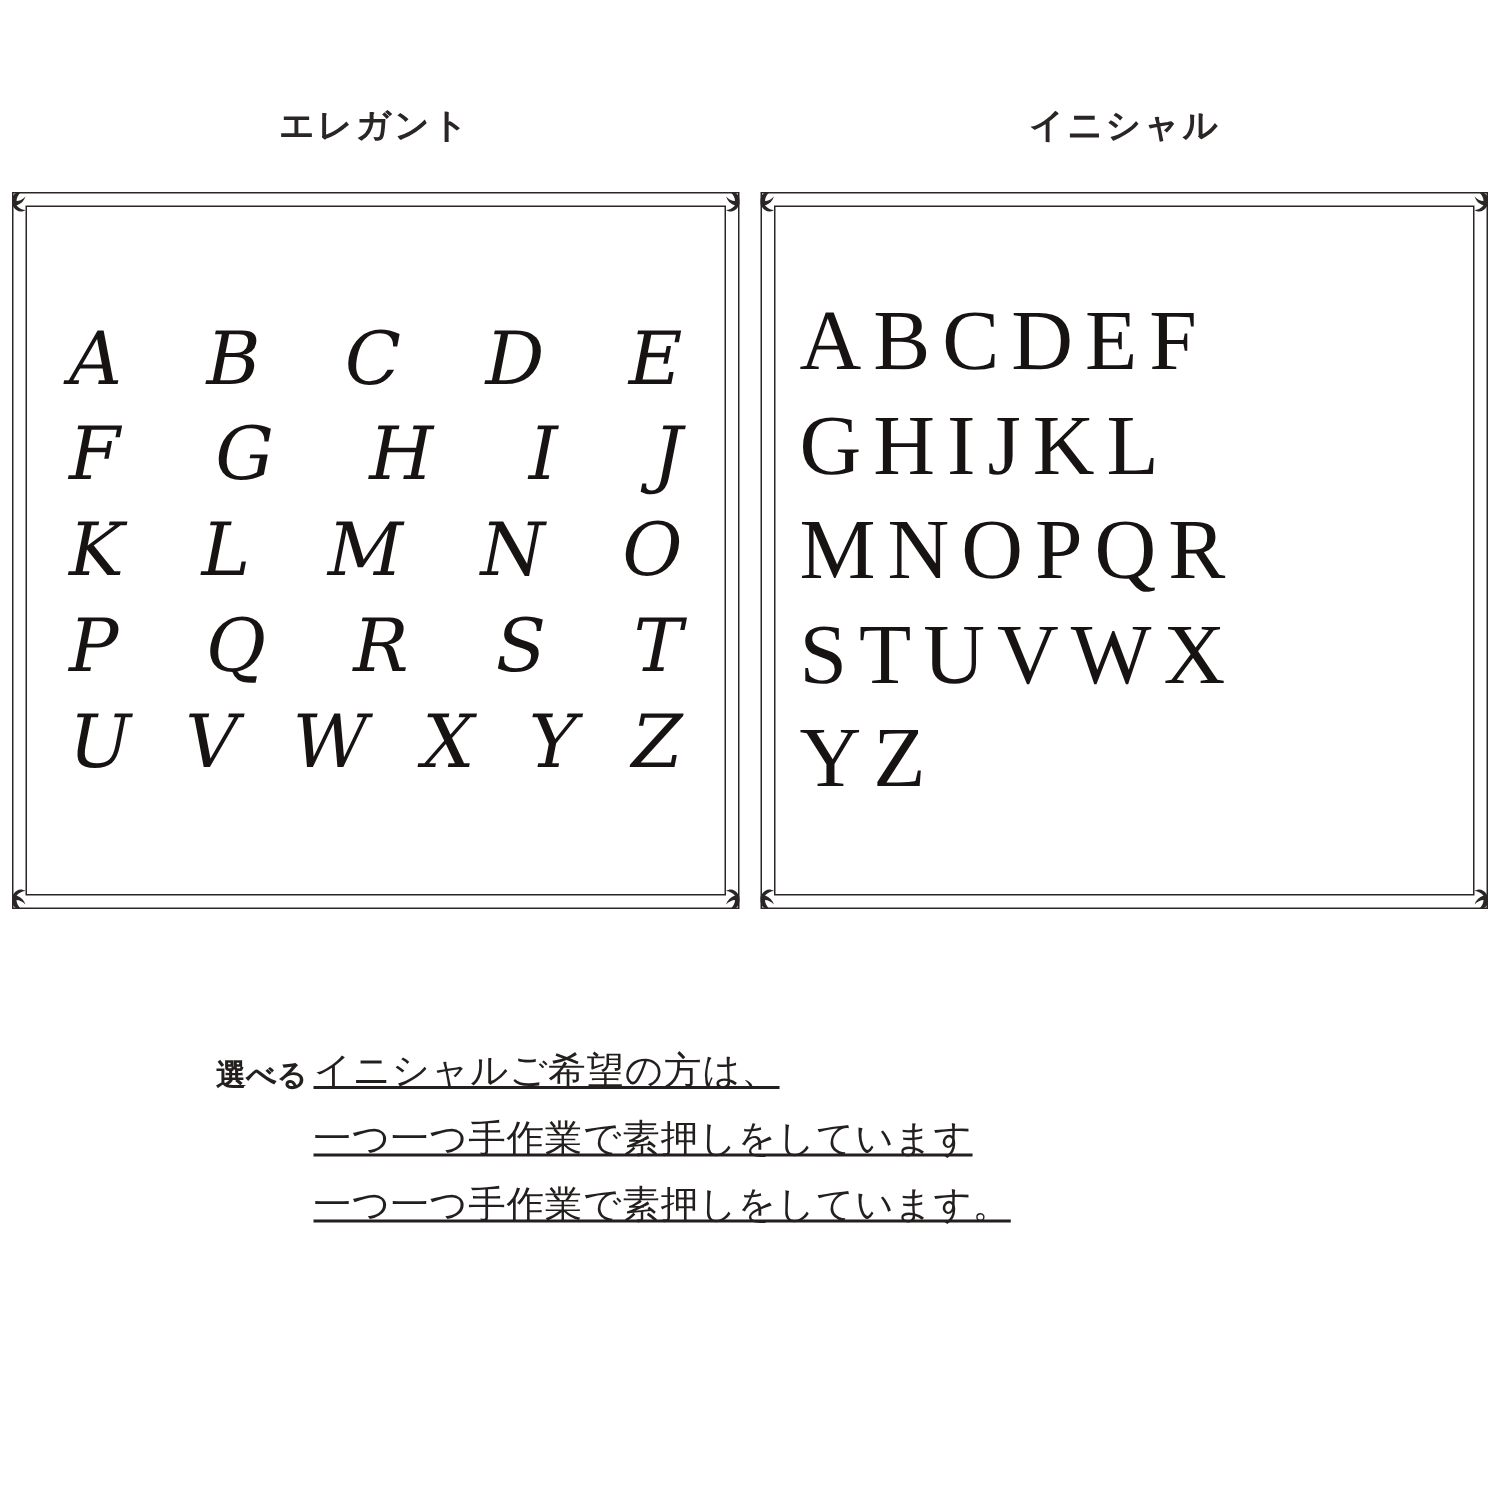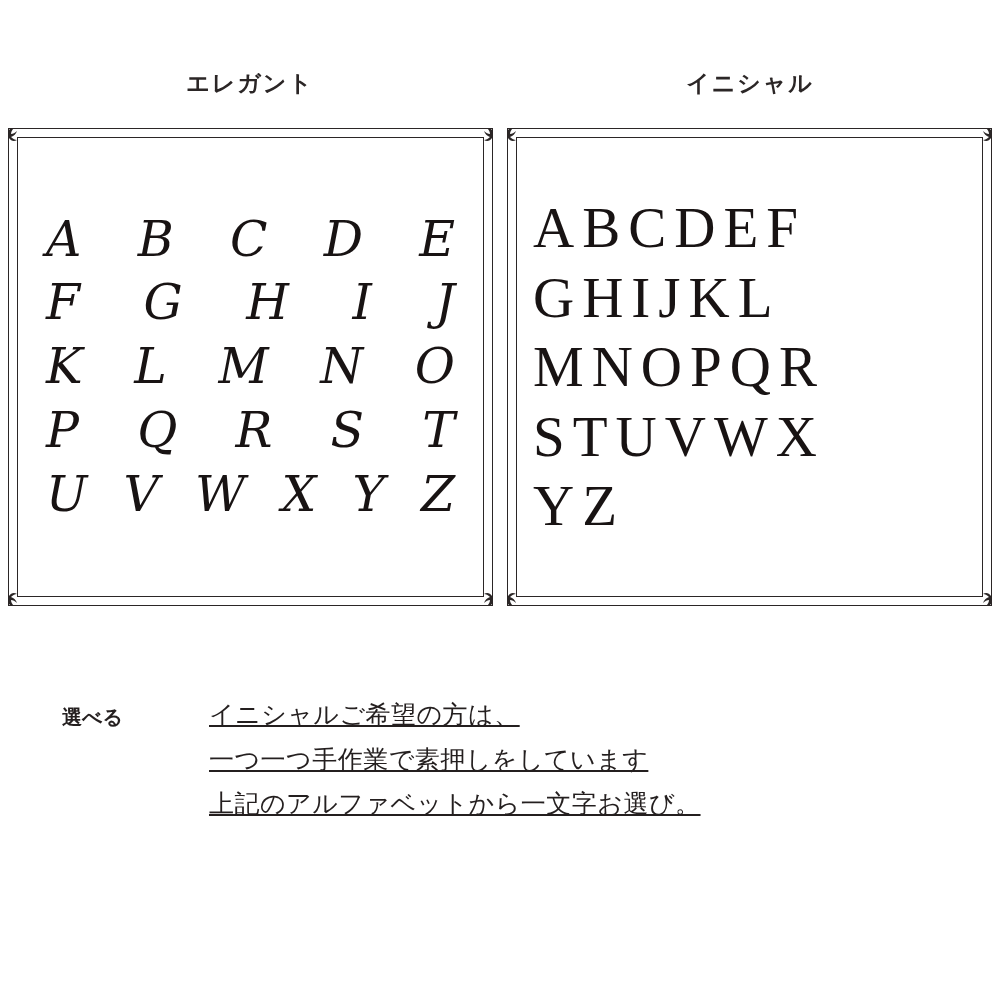--- a/index.html
+++ b/index.html
@@ -134,7 +134,7 @@
     font-weight: bold;
     line-height: 1.55;
     color: #241f1f;
-    text-align: left;
+    text-align: right;
     padding-top: 12px;
   }
   .note-body {

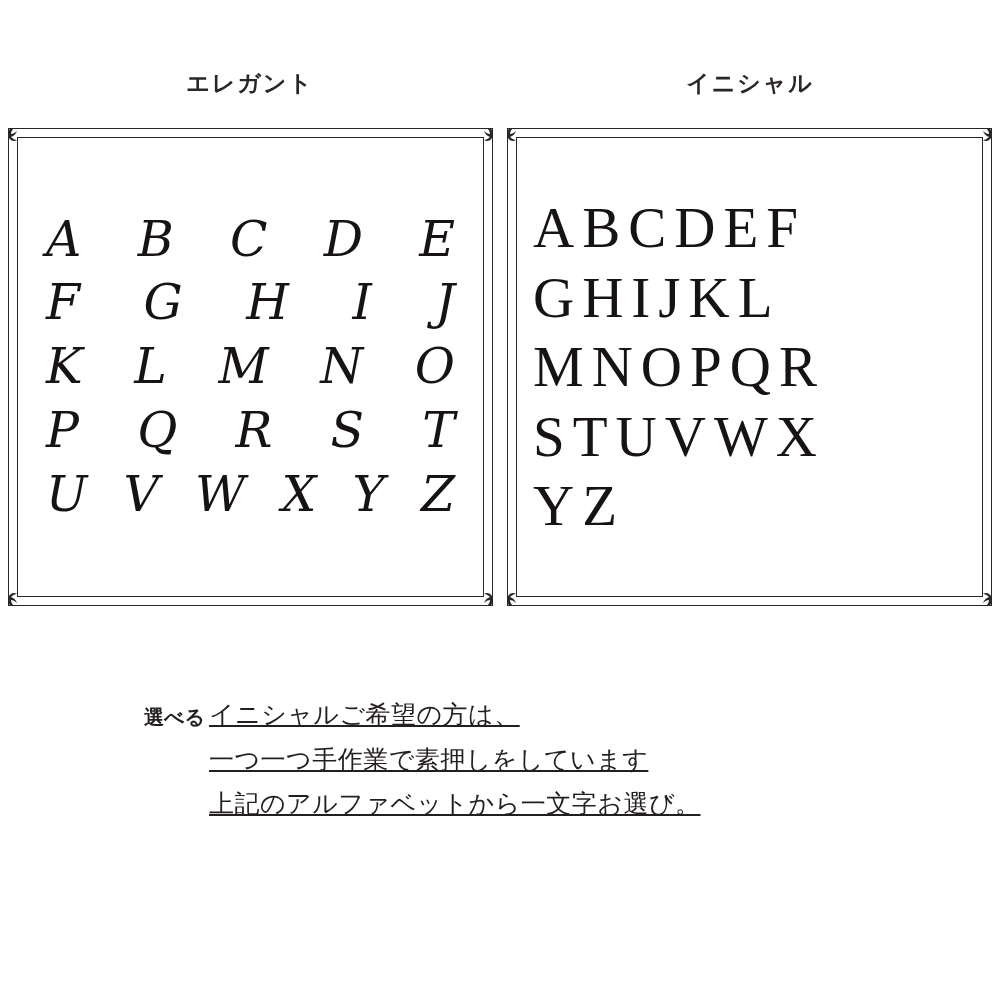--- a/index.html
+++ b/index.html
@@ -298,7 +298,7 @@
     <div class="note-body">
       <p>イニシャルご希望の方は、</p>
       <p>一つ一つ手作業で素押しをしています</p>
-      <p>上記のアルファベットから一文字お選び。</p>
+      <p>一つ一つ手作業で素押しをしています。</p>
     </div>
   </div>
 

